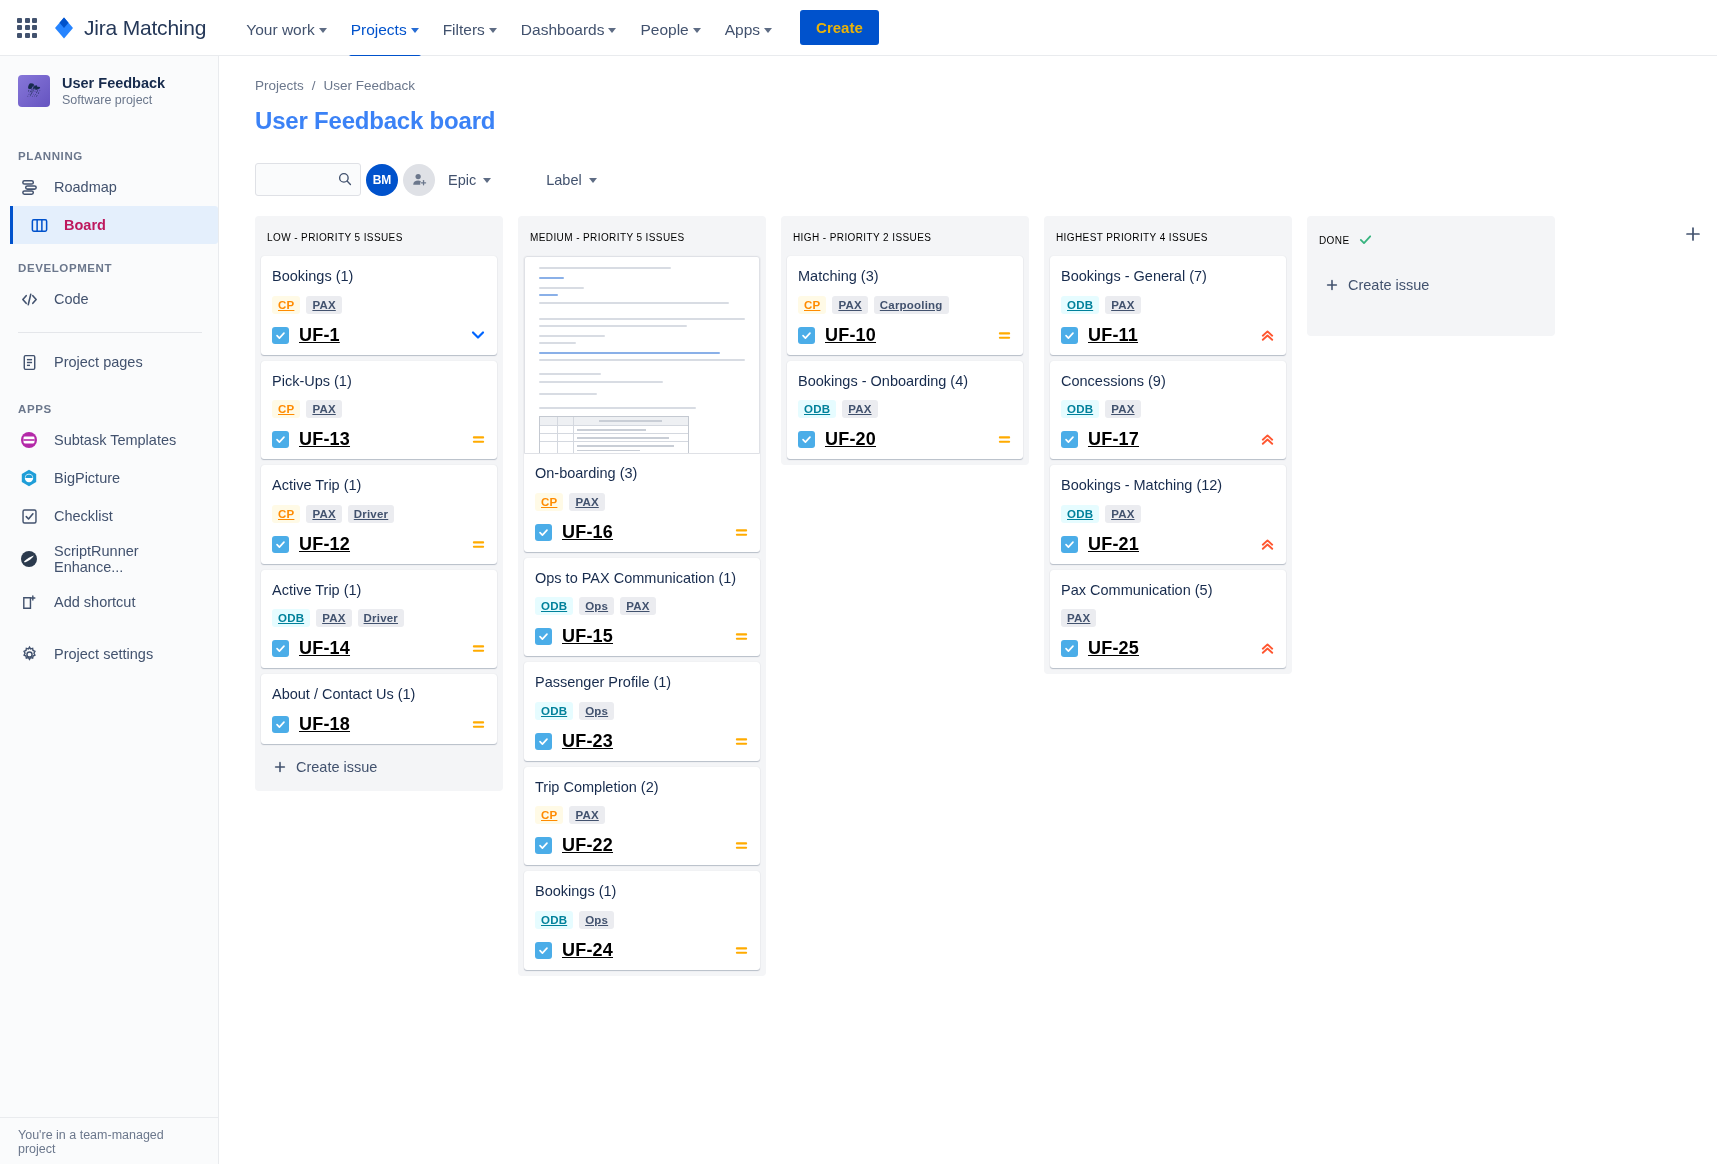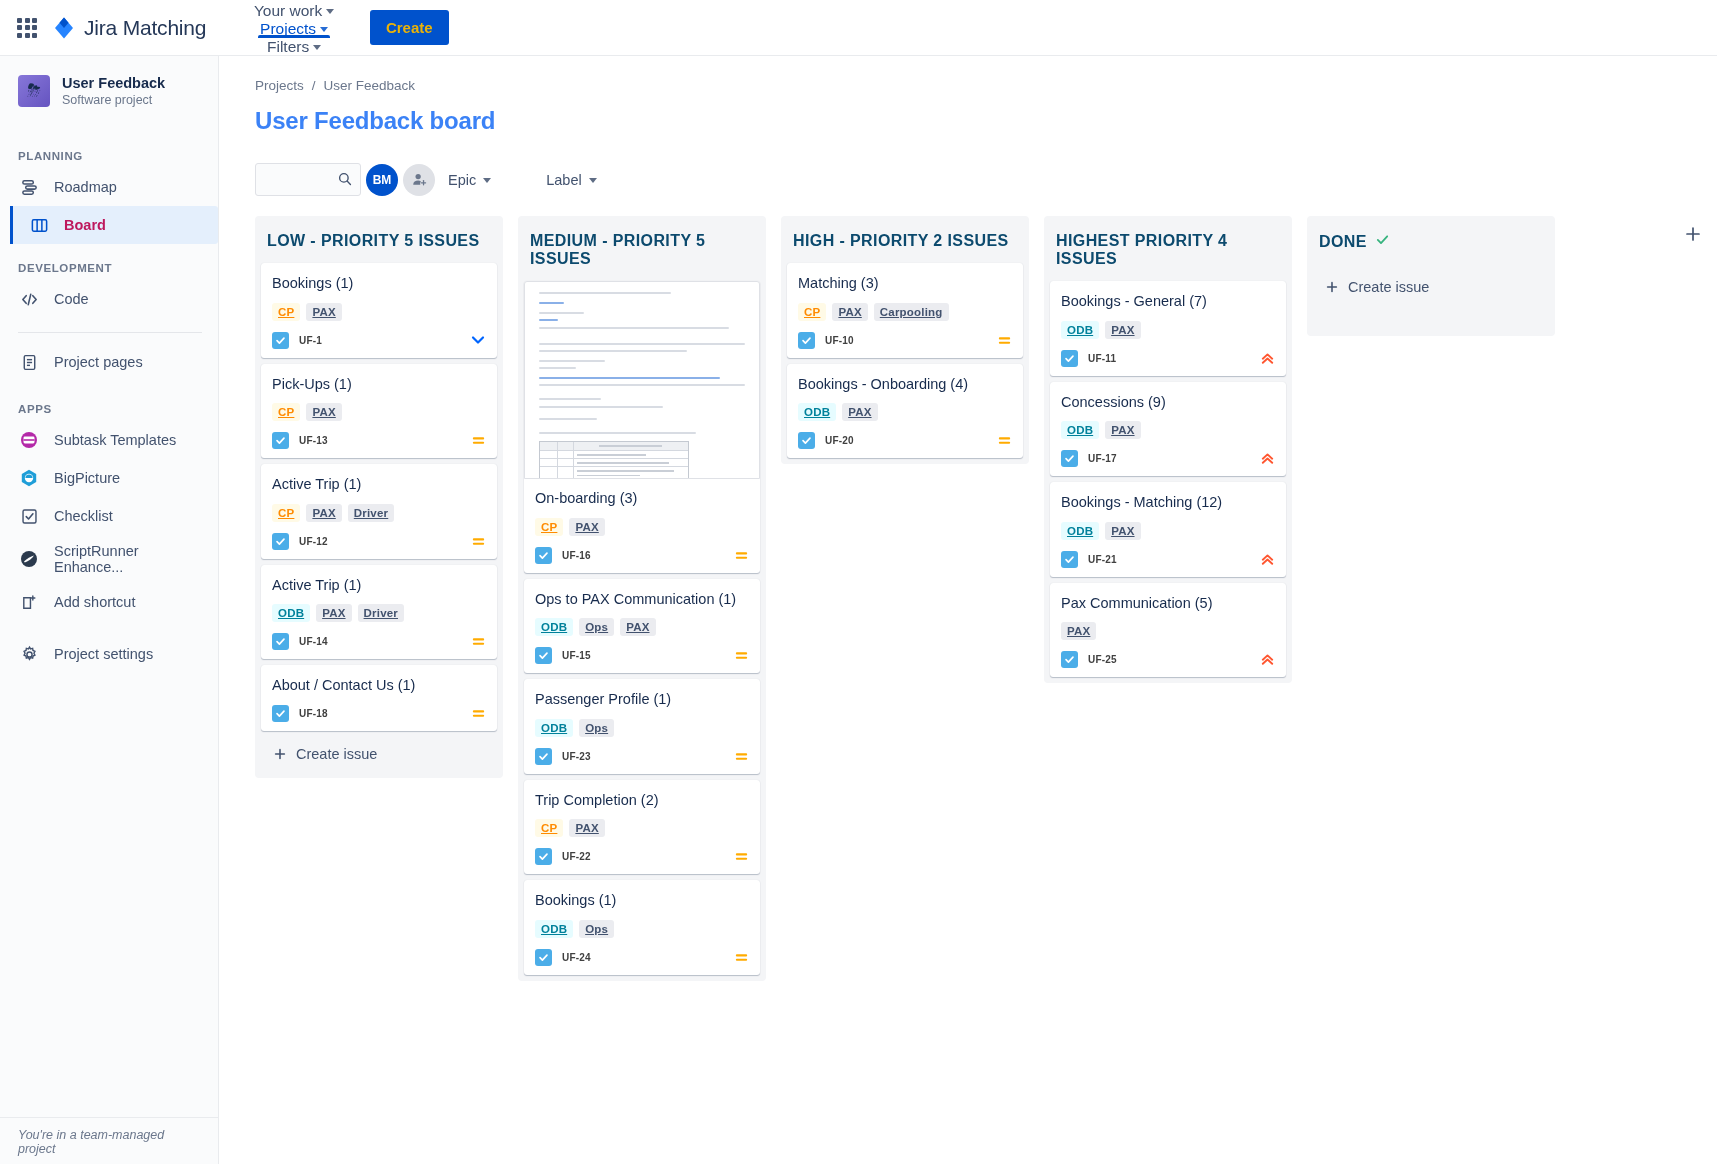--- a/index.html
+++ b/index.html
@@ -32,7 +32,7 @@
   .brand { display: flex; align-items: center; gap: 8px; margin-right: 28px; cursor: pointer;}
   .brand-logo { width: 24px; height: 24px; }
   .brand-text { font-size: 21px; font-weight: 500; color: #253858; letter-spacing: -0.2px; }
-  .nav-items { display: flex; align-items: center; height: 52px; flex-direction: column; }
+  .nav-items { display: flex; height: 52px; }
   .nav-item {
     display: flex; align-items: center; gap: 4px;
     font-size: 15.5px; color: #42526e; padding: 0 12px;

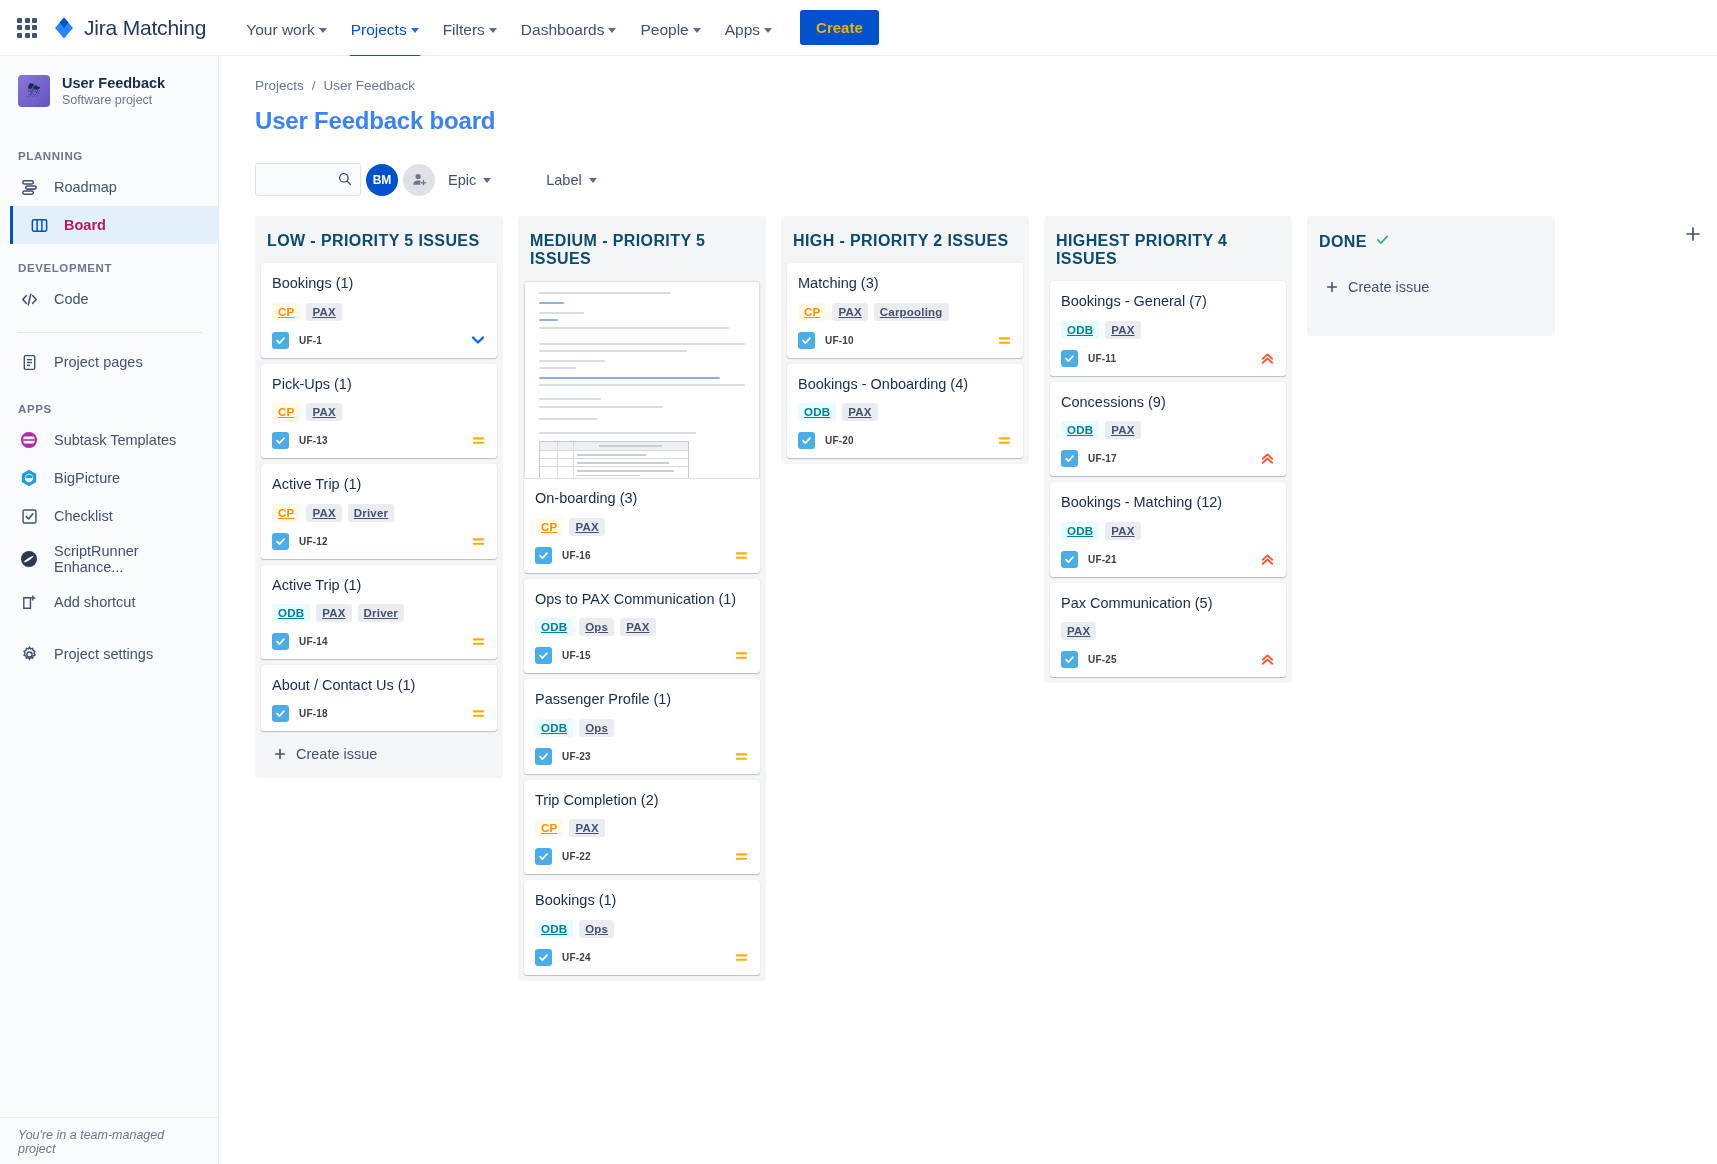--- a/index.html
+++ b/index.html
@@ -128,8 +128,8 @@
     max-height: 800px; display: flex; flex-direction: column;
   }
   .col-head {
-    font-size: 16px; font-weight: 700; letter-spacing: .4px;
-    color: #0c4a6e; padding: 16px 12px 13px 12px; text-transform: uppercase;
+    font-size: 10px; font-weight: 400; letter-spacing: .4px;
+    color: #000000; padding: 16px 12px 13px 12px; text-transform: uppercase;
     display: flex; align-items: center; gap: 8px;
   }
   .col-body { padding: 0 6px; display: flex; flex-direction: column; gap: 6px; }

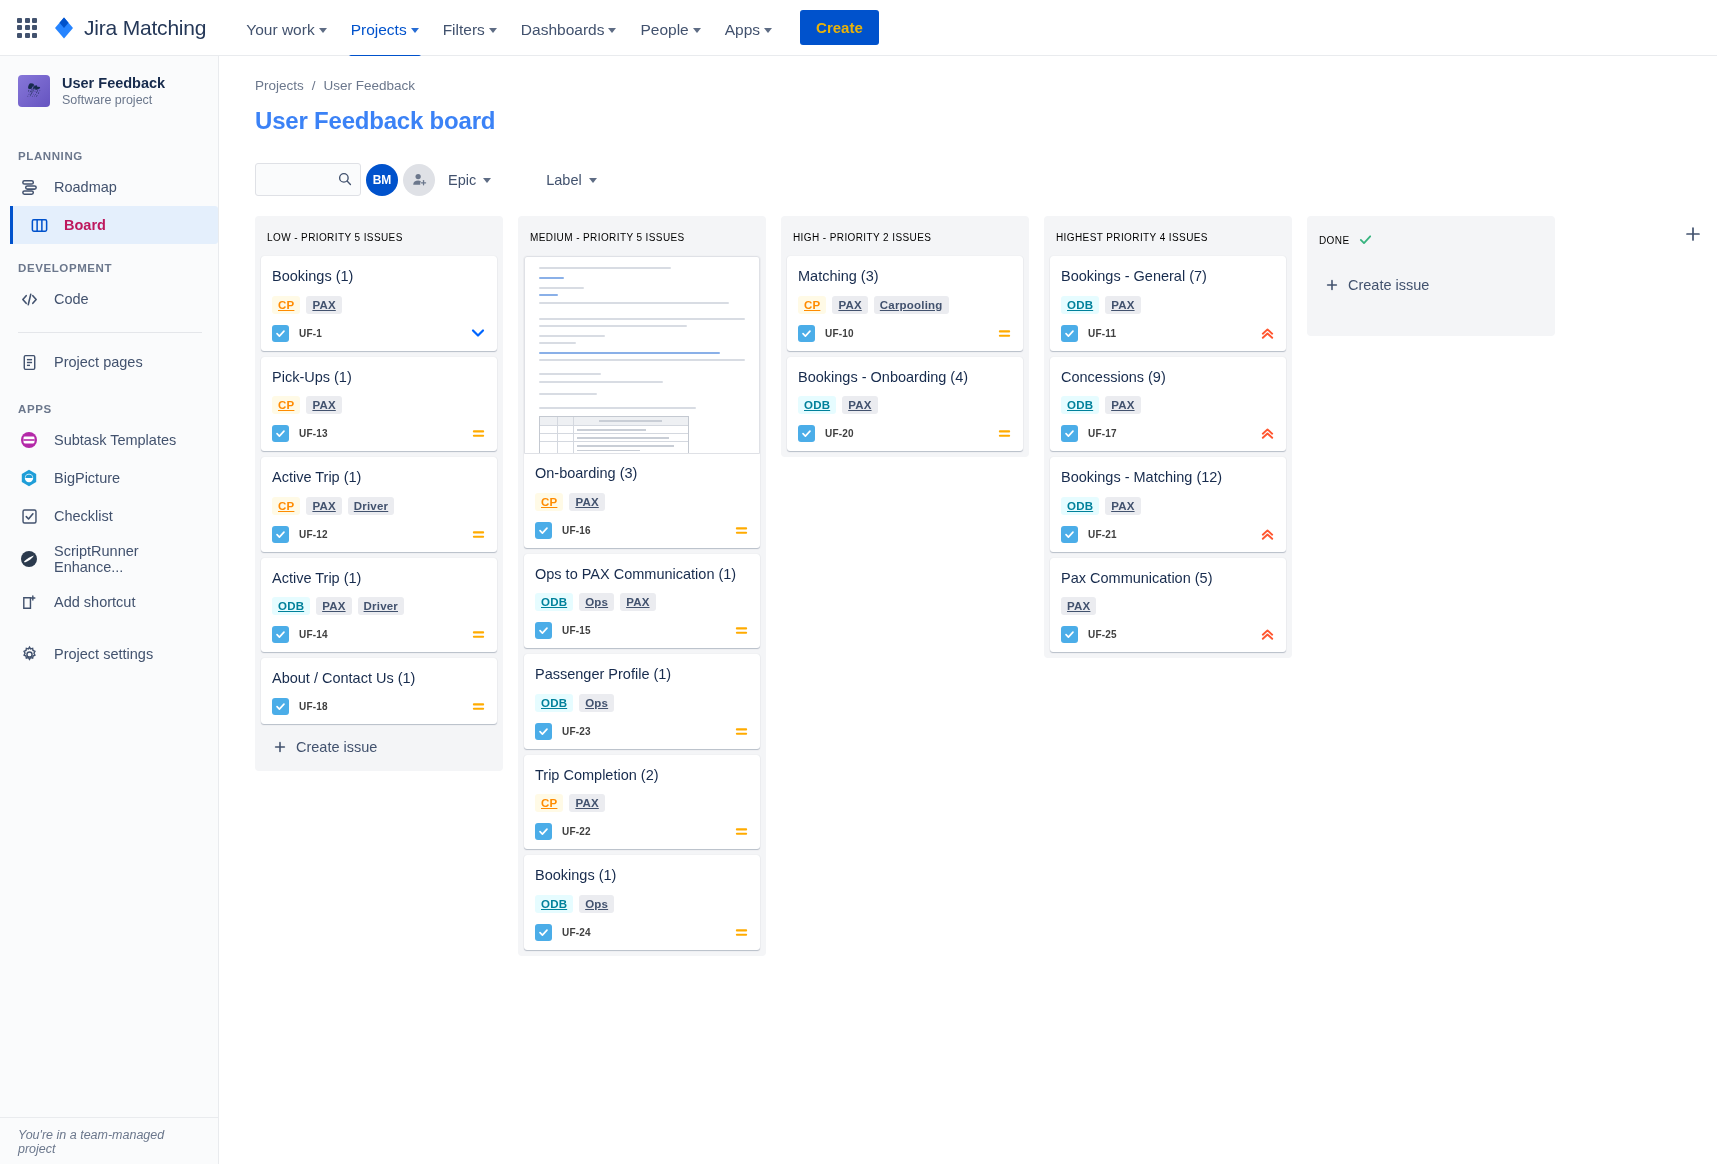--- a/index.html
+++ b/index.html
@@ -150,7 +150,7 @@
     width: 17px; height: 17px; border-radius: 3px; background: #4bade8;
     display: flex; align-items: center; justify-content: center; flex: 0 0 17px;
   }
-  .key { font-size: 10px; color: #404040; font-weight: 600; letter-spacing: .2px;}
+  .key { font-size: 18px; color: #000000; font-weight: 600; letter-spacing: .2px; text-decoration: underline;}
   .foot-right { margin-left: auto; display: flex; align-items: center; }
 
   .pri-medium { width:15px; height:15px; display:block; }

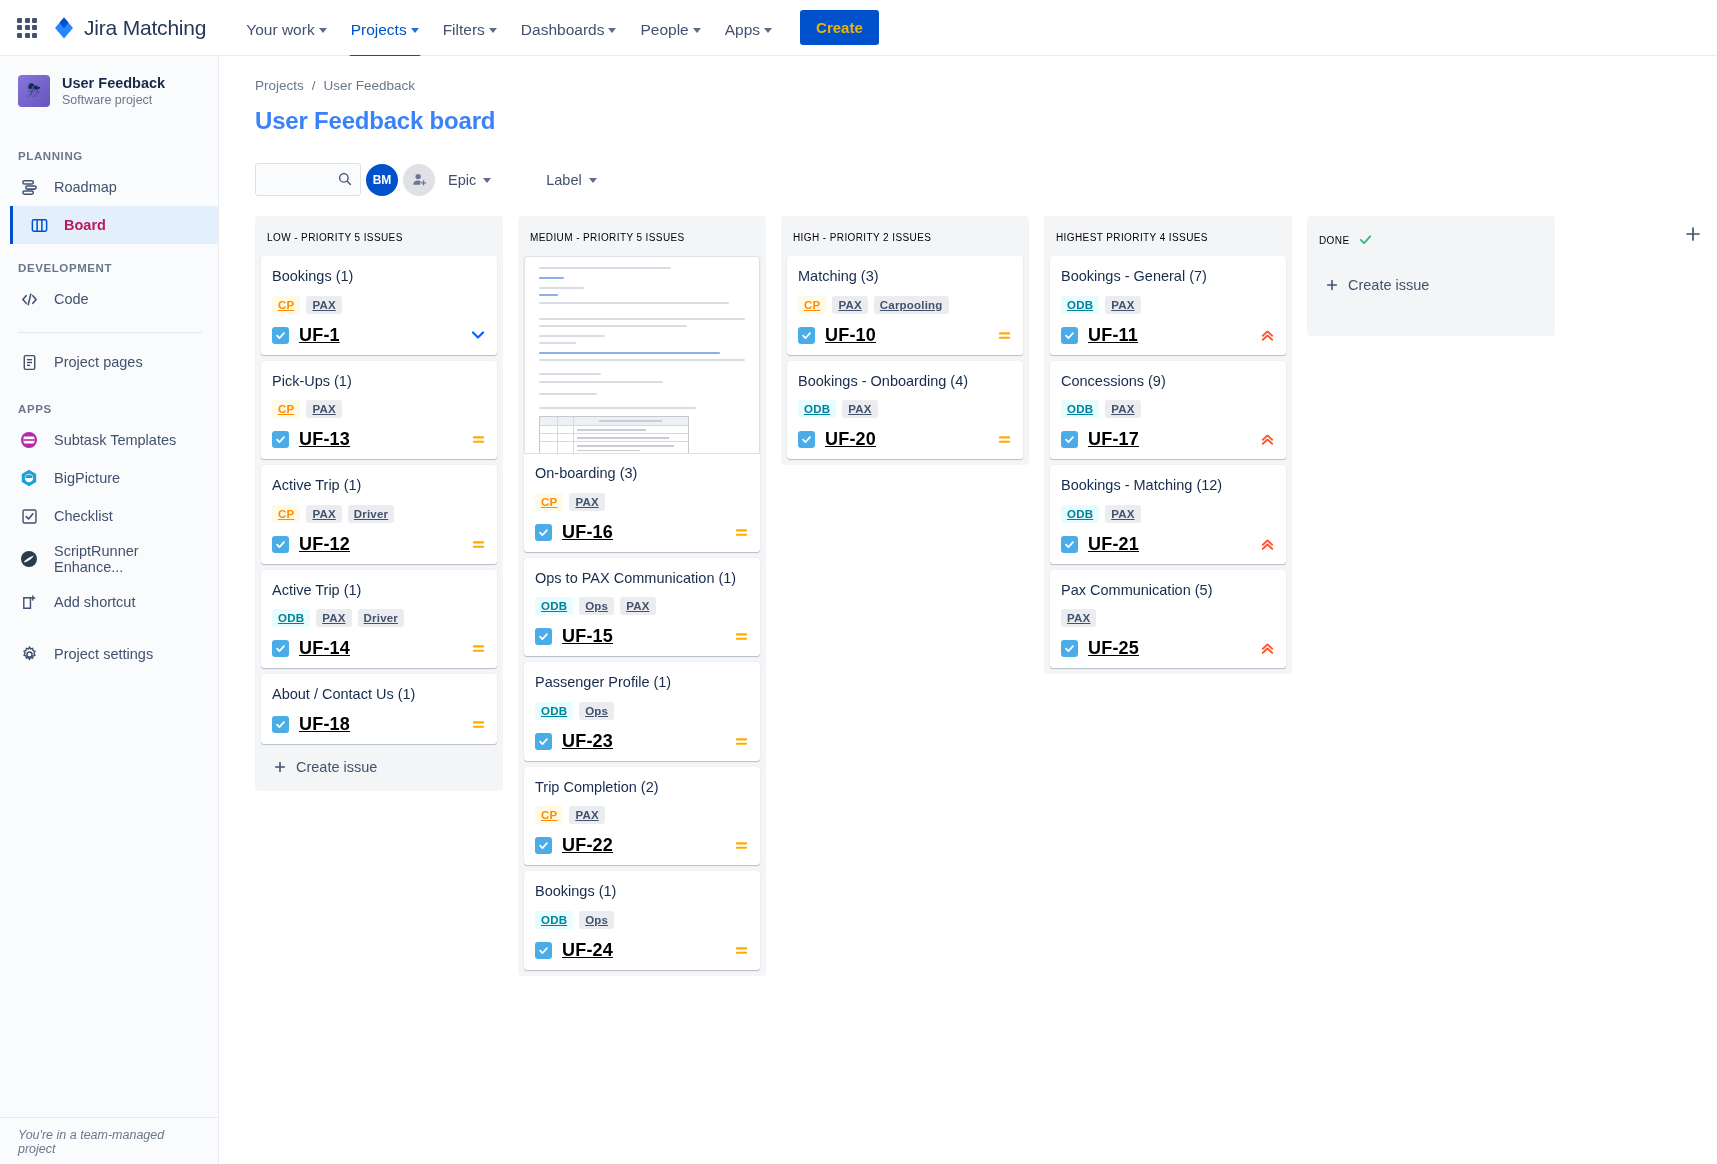--- a/index.html
+++ b/index.html
@@ -88,7 +88,7 @@
   .divider { height: 1px; background: #e4e6ea; margin: 14px 16px 10px 18px; }
   .sb-footer {
     margin-top: auto; font-size: 12.5px; color: #6b778c;
-    padding: 10px 18px 8px; border-top: 1px solid #e9ebee; background:#fafbfc;font-style:italic;
+    padding: 10px 18px 8px; border-top: 1px solid #e9ebee; background:#fafbfc;
   }
 
   

